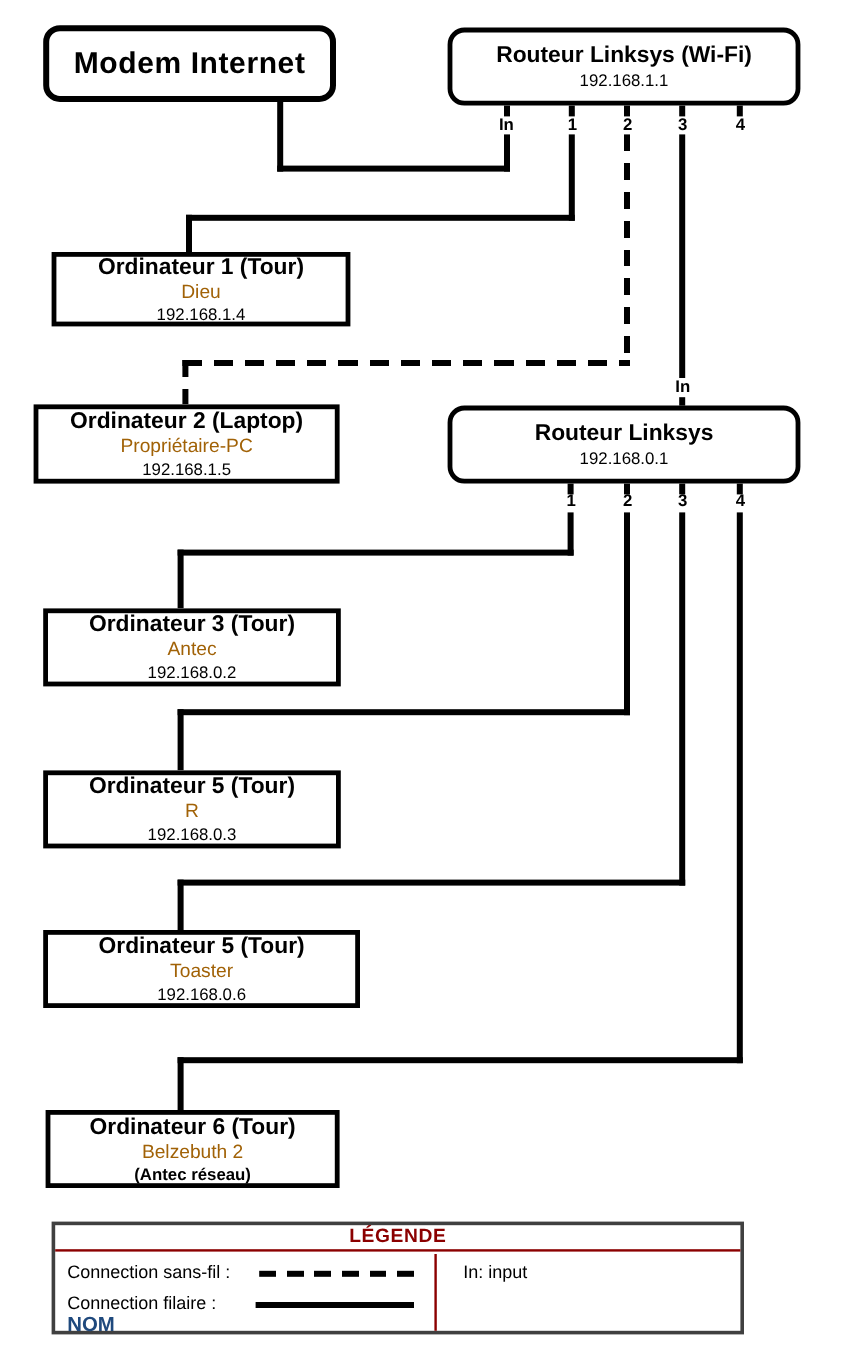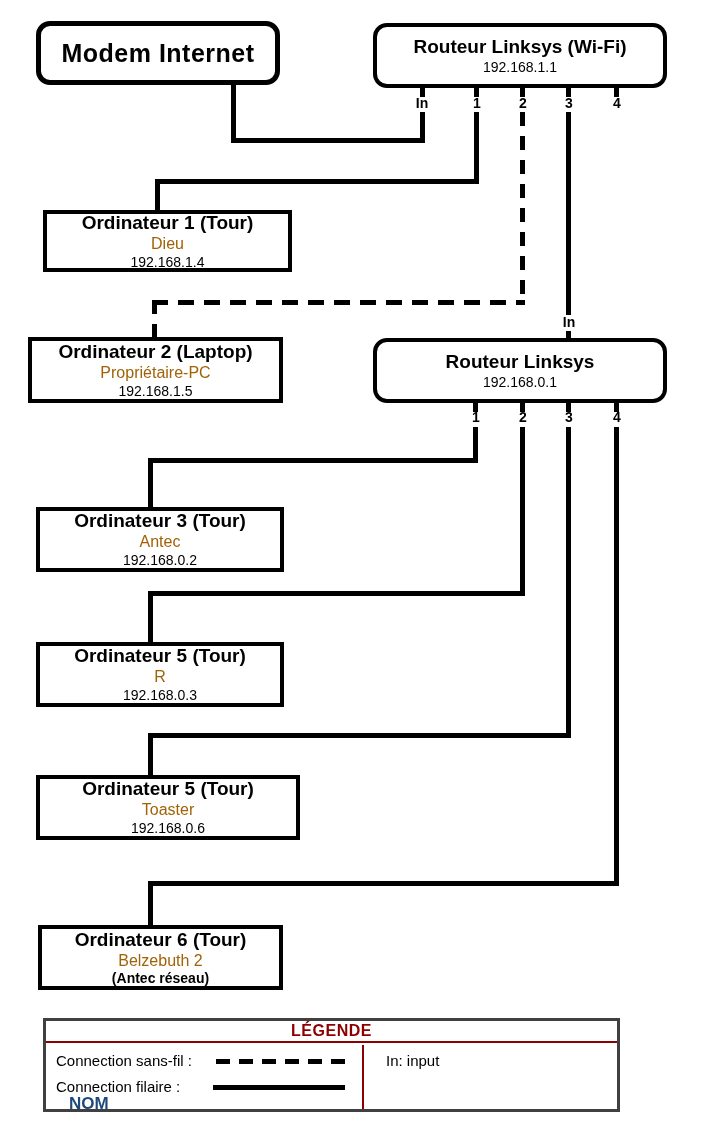--- a/index.html
+++ b/index.html
@@ -155,7 +155,7 @@
     <div class="sample dashed" style="left:170px; top:38px; width:130px;"></div>
     <span class="legend-text" style="left:10px; top:57px;">Connection filaire :</span>
     <div class="sample solid" style="left:167px; top:64px; width:132px;"></div>
-    <span class="legend-nom" style="left:10px; top:73px;margin-left:13px;">NOM</span>
+    <span class="legend-nom" style="left:10px; top:73px;">NOM</span>
     <span class="legend-text" style="left:340px; top:31px;">In: input</span>
   </div>
 

